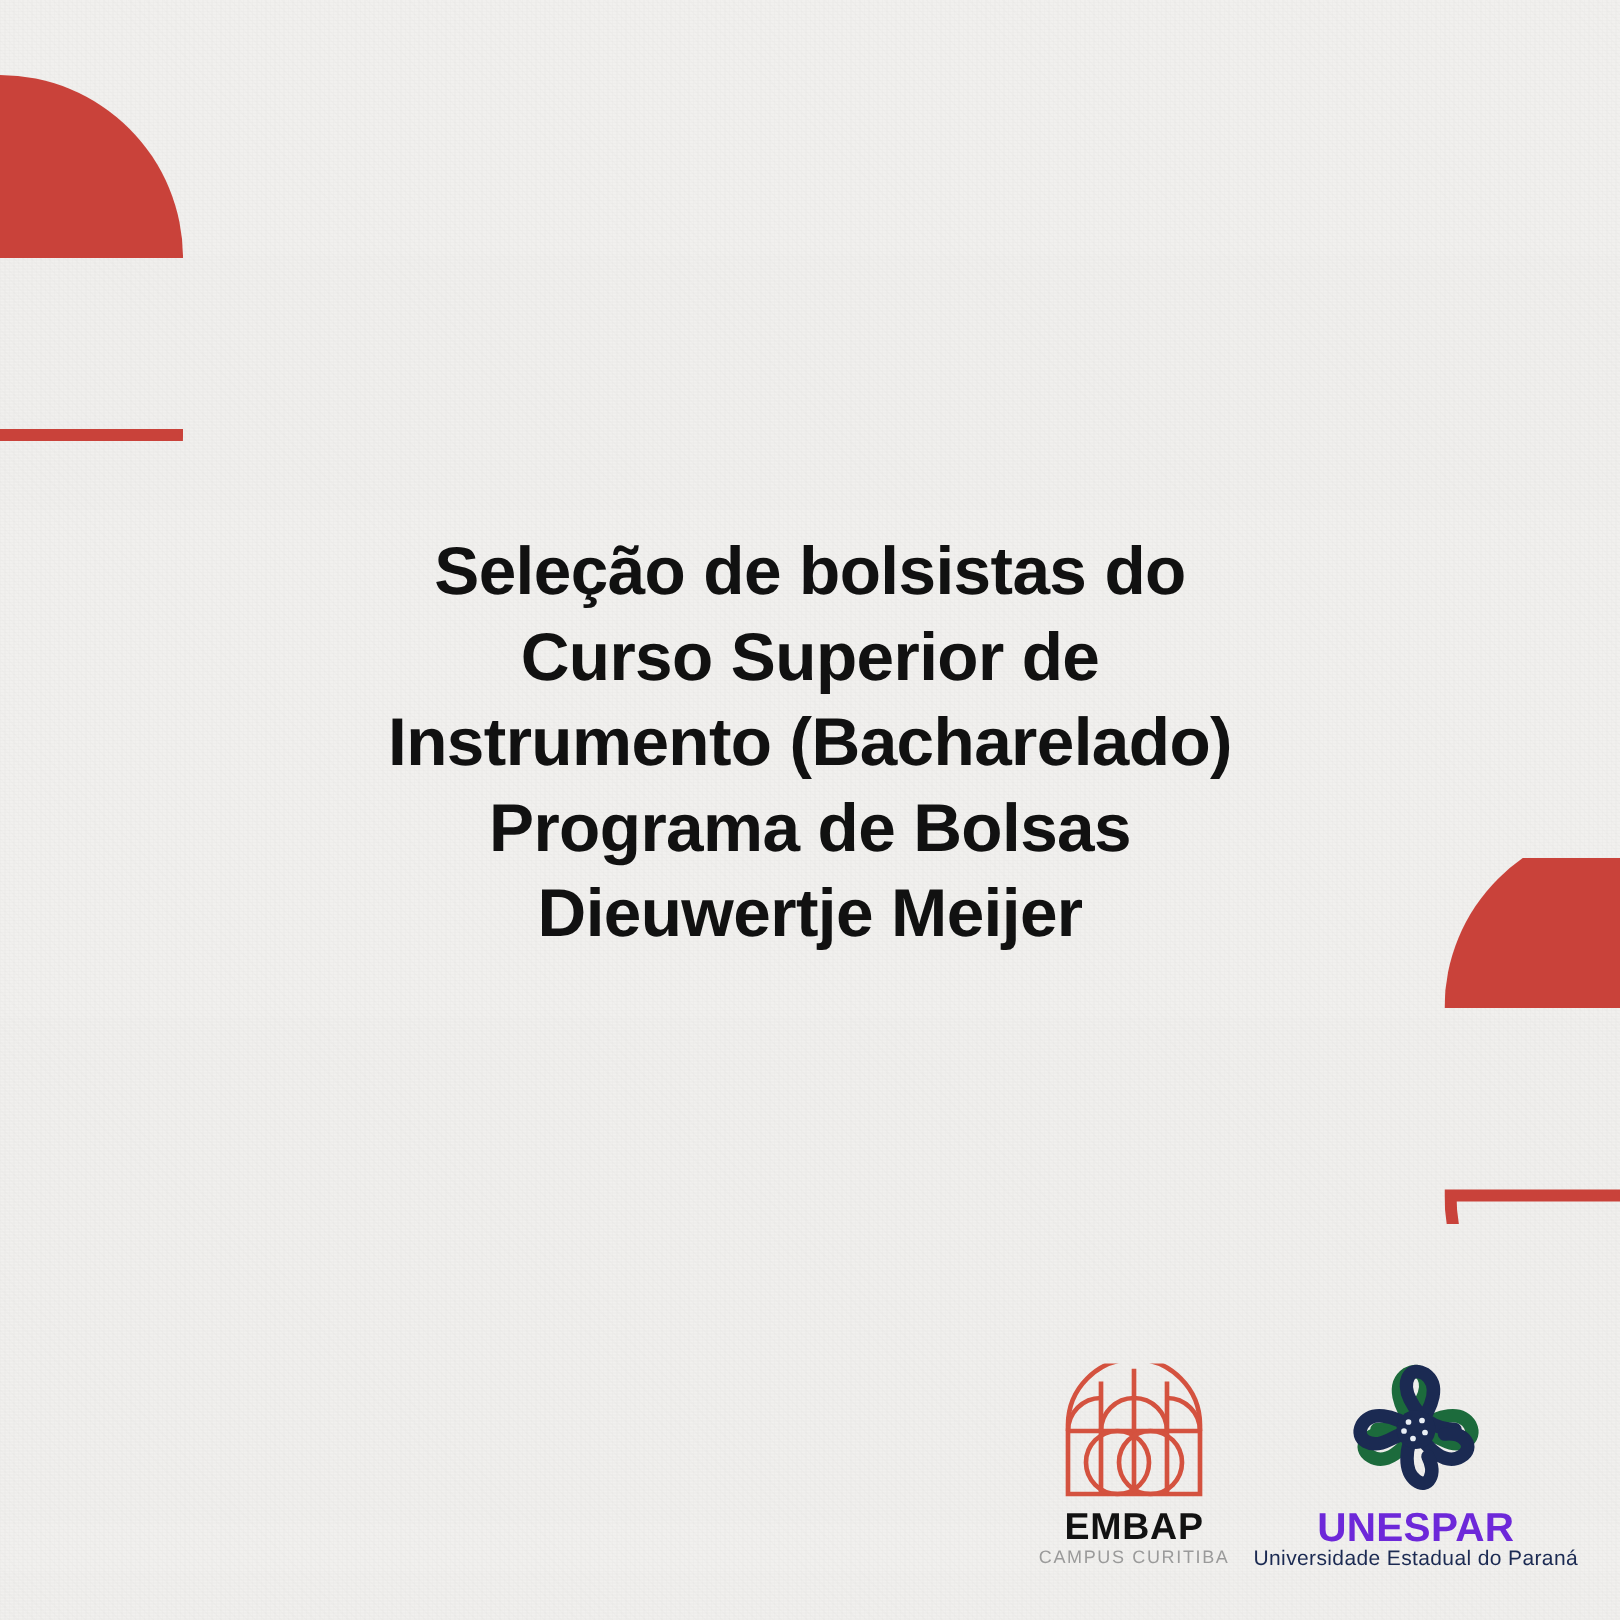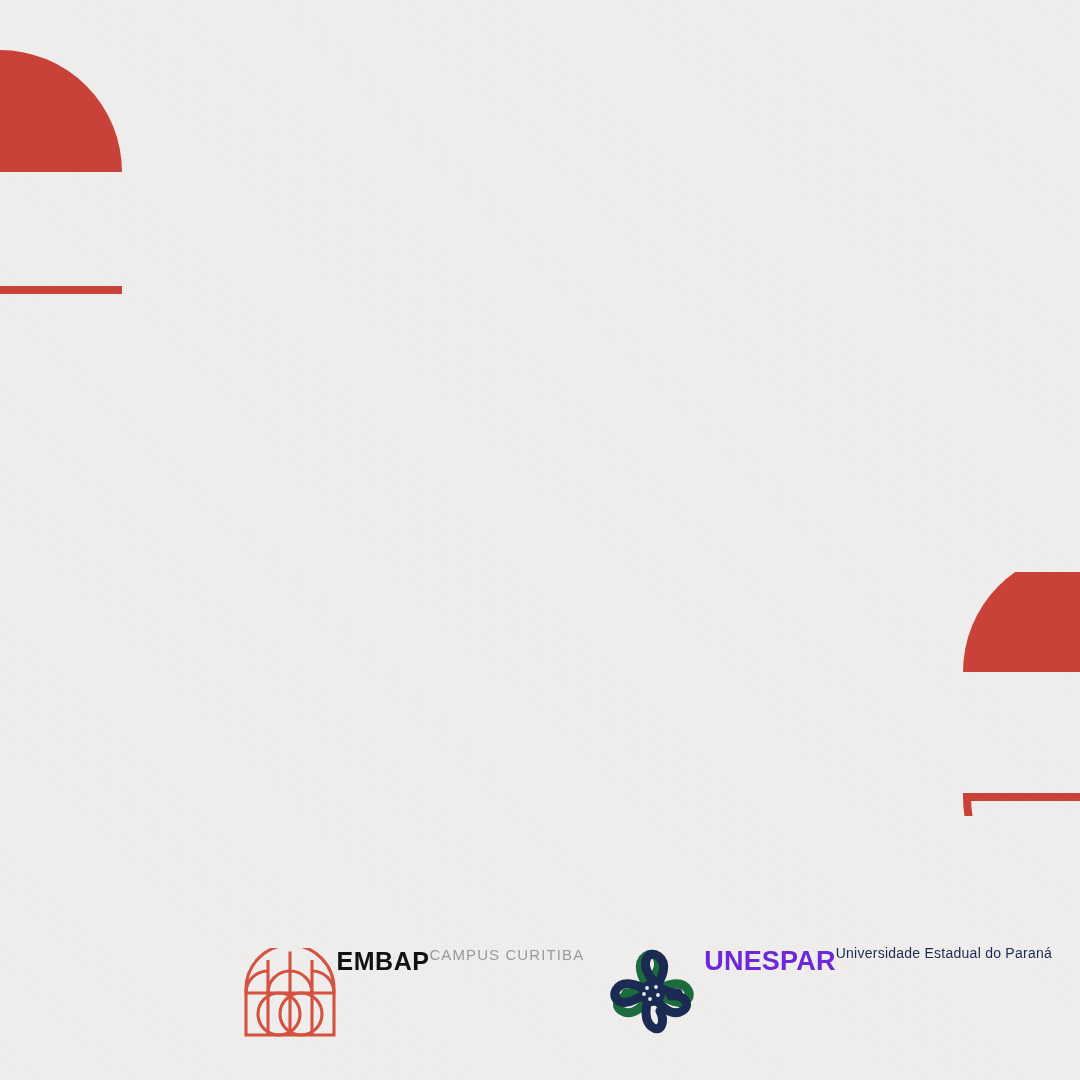--- a/index.html
+++ b/index.html
@@ -136,6 +136,13 @@
     <path d="M 4 225 A 118 118 0 0 0 240 225 L 240 225 L 4 225 Z" fill="none" stroke="#c9423a" stroke-width="8"></path>
   </svg>
 
+  <div id="headline-block">
+    <span class="headline-line">Seleção de bolsistas do</span>
+    <span class="headline-line">Curso Superior de</span>
+    <span class="headline-line">Instrumento (Bacharelado)</span>
+    <span class="headline-line">Programa de Bolsas</span>
+    <span class="headline-line">Dieuwertje Meijer</span>
+  </div>
 
   <div id="logo-strip">
 

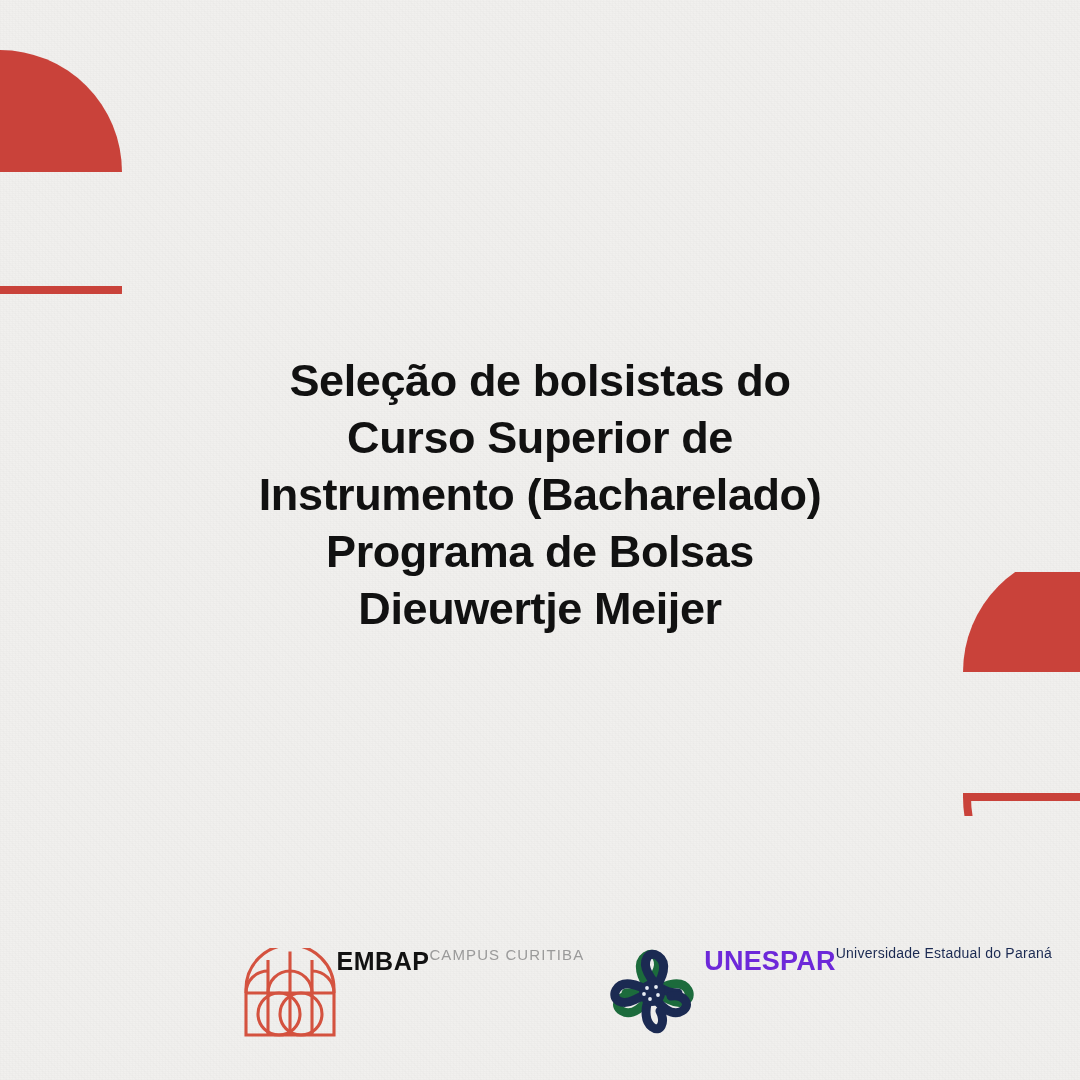--- a/index.html
+++ b/index.html
@@ -81,7 +81,8 @@
   }
   .logo-unit {
     display: flex;
-    flex-direction: row;
+    flex-direction: column;
+    align-items: center;
   }
   #embap-logo .logo-mark { margin-bottom: 6px; }
   #unespar-logo .logo-mark { margin-bottom: 5px; }

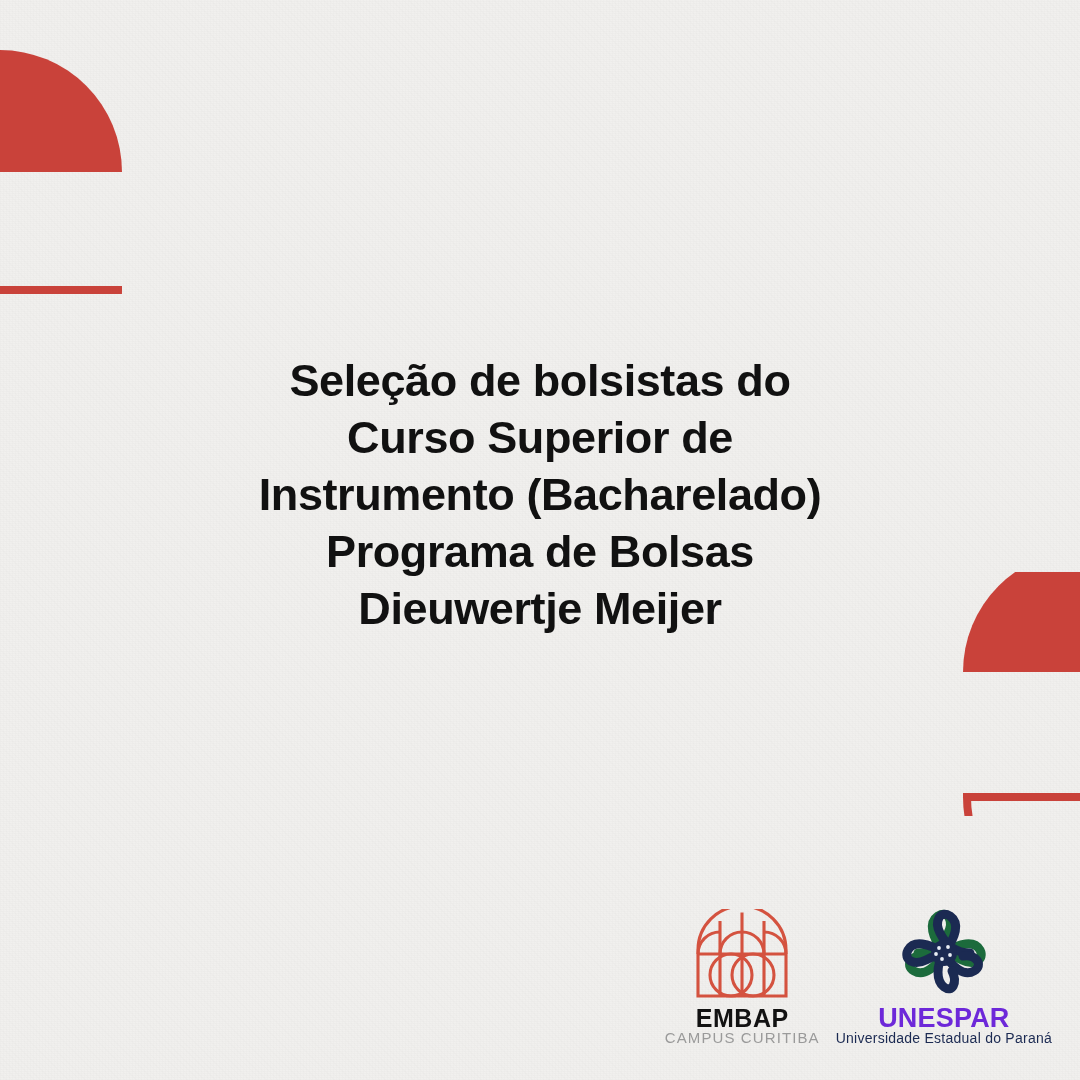--- a/index.html
+++ b/index.html
@@ -97,7 +97,7 @@
   }
   .subwordmark-embap {
     font-family: "Liberation Sans", sans-serif;
-    font-size: 15px;
+    font-size: 12px;
     letter-spacing: 1.1px;
     color: #9a9a9a;
     line-height: 12px;

